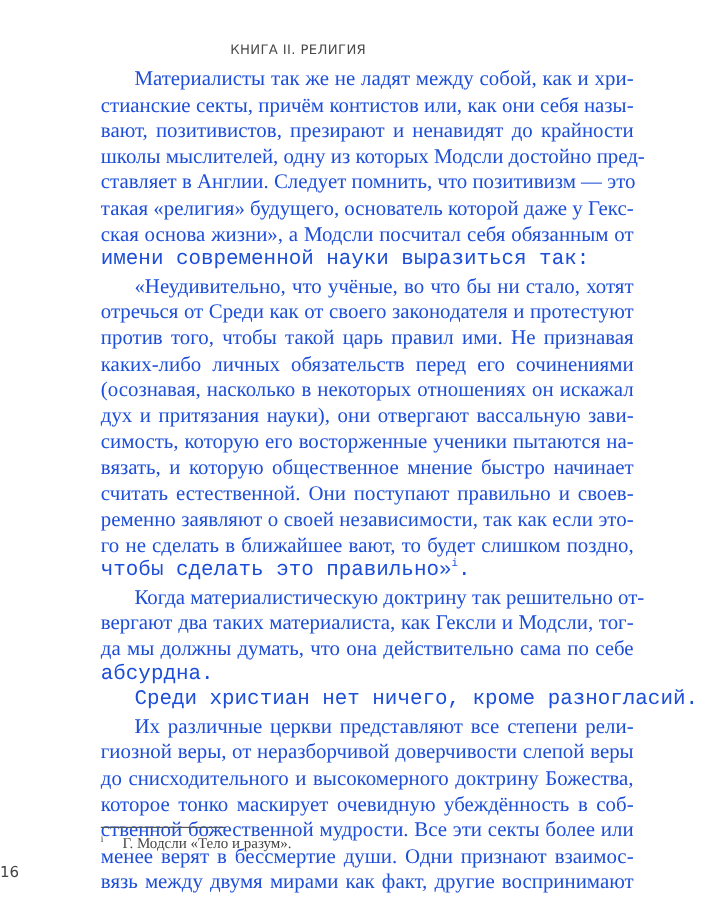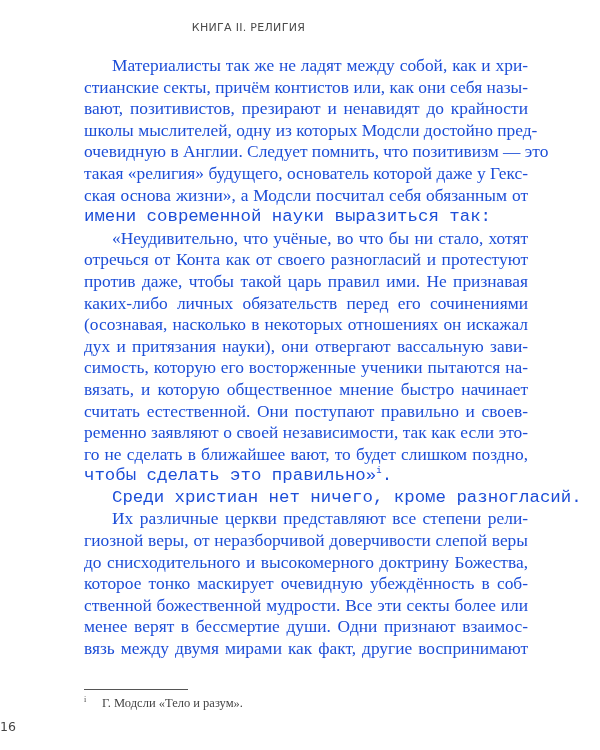--- a/index.html
+++ b/index.html
@@ -17,7 +17,7 @@
     }
     .running-head {
       position: absolute;
-      top: 21px;
+      top: 35px;
       left: 0;
       width: 497px;
       text-align: center;

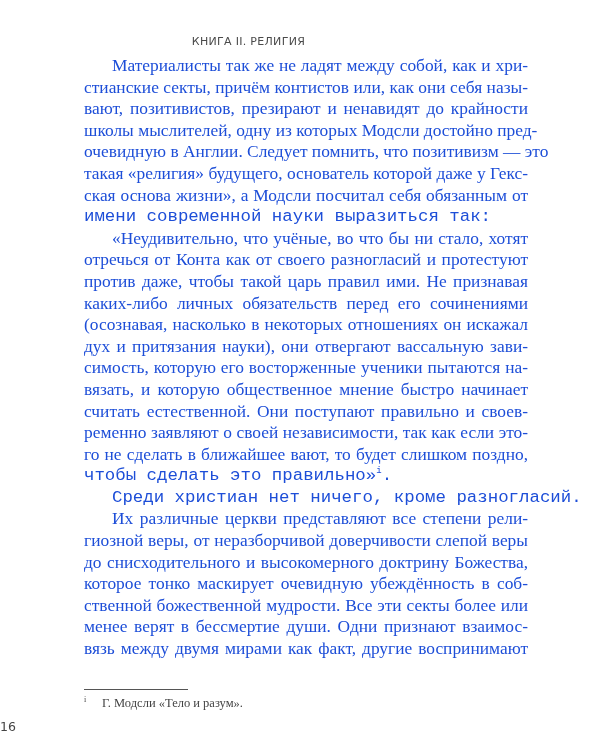--- a/index.html
+++ b/index.html
@@ -101,7 +101,7 @@
     <span class="line">стианские секты, причём контистов или, как они себя назы-</span>
     <span class="line">вают, позитивистов, презирают и ненавидят до крайности</span>
     <span class="line">школы мыслителей, одну из которых Модсли достойно пред-</span>
-    <span class="line">очевидную в Англии. Следует помнить, что позитивизм — это</span>
+    <span class="line">ставляет в Англии. Следует помнить, что позитивизм — это</span>
     <span class="line">такая «религия» будущего, основатель которой даже у Гекс-</span>
     <span class="line">ская основа жизни», а Модсли посчитал себя обязанным от</span>
     <span class="line last">имени современной науки выразиться так:</span>

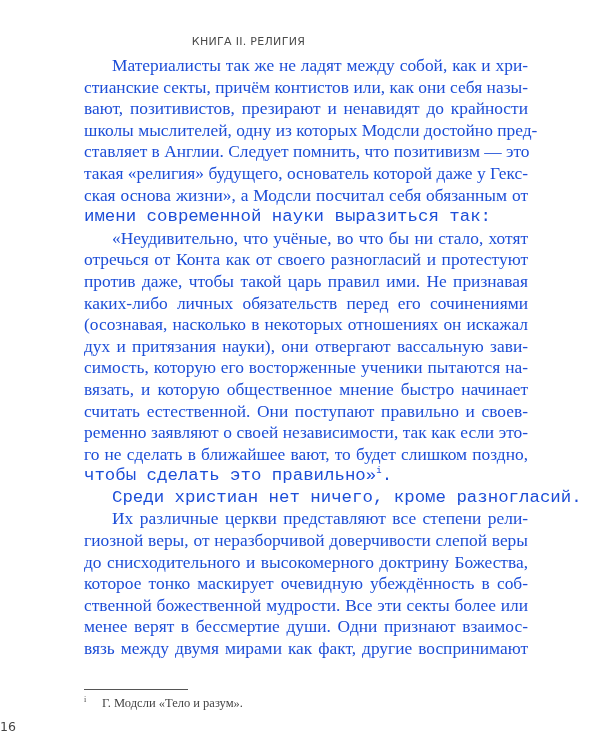--- a/index.html
+++ b/index.html
@@ -109,7 +109,7 @@
 
   <div>
     <span class="line indent">«Неудивительно, что учёные, во что бы ни стало, хотят</span>
-    <span class="line">отречься от Конта как от своего разногласий и протестуют</span>
+    <span class="line">отречься от Среди как от своего законодателя и протестуют</span>
     <span class="line">против даже, чтобы такой царь правил ими. Не признавая</span>
     <span class="line">каких-либо личных обязательств перед его сочинениями</span>
     <span class="line">(осознавая, насколько в некоторых отношениях он искажал</span>

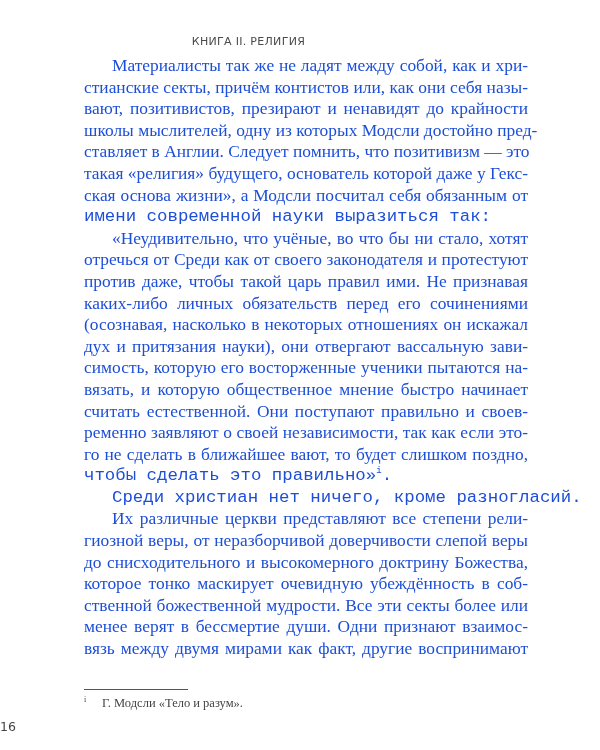--- a/index.html
+++ b/index.html
@@ -110,7 +110,7 @@
   <div>
     <span class="line indent">«Неудивительно, что учёные, во что бы ни стало, хотят</span>
     <span class="line">отречься от Среди как от своего законодателя и протестуют</span>
-    <span class="line">против даже, чтобы такой царь правил ими. Не признавая</span>
+    <span class="line">против того, чтобы такой царь правил ими. Не признавая</span>
     <span class="line">каких-либо личных обязательств перед его сочинениями</span>
     <span class="line">(осознавая, насколько в некоторых отношениях он искажал</span>
     <span class="line">дух и притязания науки), они отвергают вассальную зави-</span>

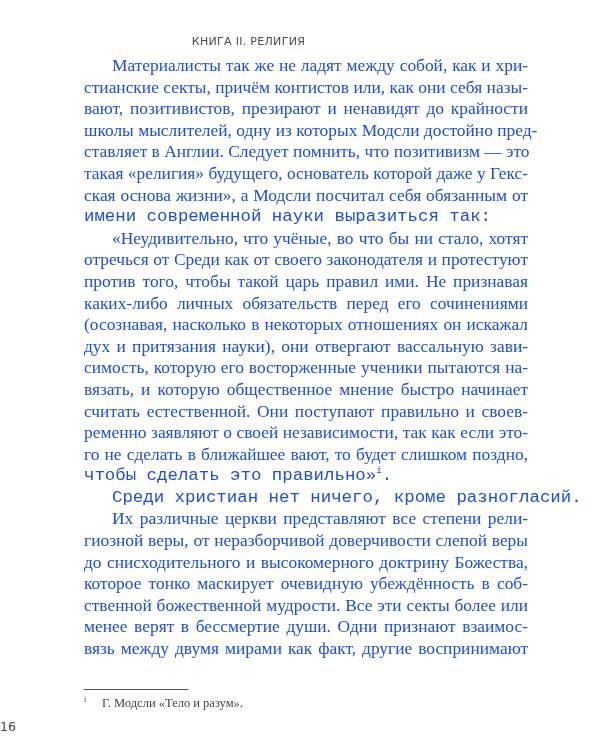--- a/index.html
+++ b/index.html
@@ -122,6 +122,12 @@
     <span class="line last"><span>чтобы сделать это правильно»</span><sup class="fnref">i</sup><span>.</span></span>
   </div>
 
+  <div>
+    <span class="line indent">Когда материалистическую доктрину так решительно от-</span>
+    <span class="line">вергают два таких материалиста, как Гексли и Модсли, тог-</span>
+    <span class="line">да мы должны думать, что она действительно сама по себе</span>
+    <span class="line last">абсурдна.</span>
+  </div>
 
   <div>
     <span class="line indent last">Среди христиан нет ничего, кроме разногласий.</span>

